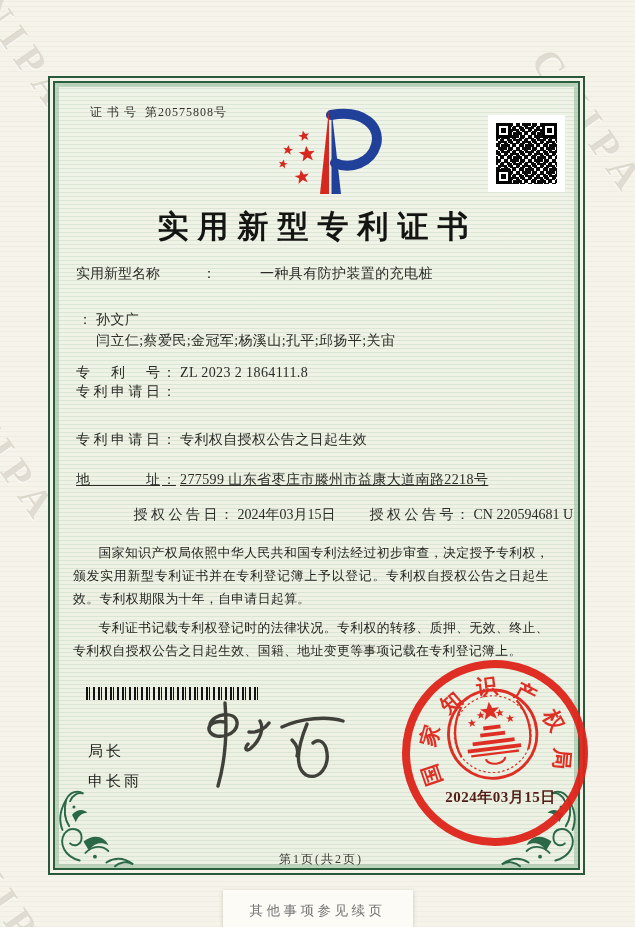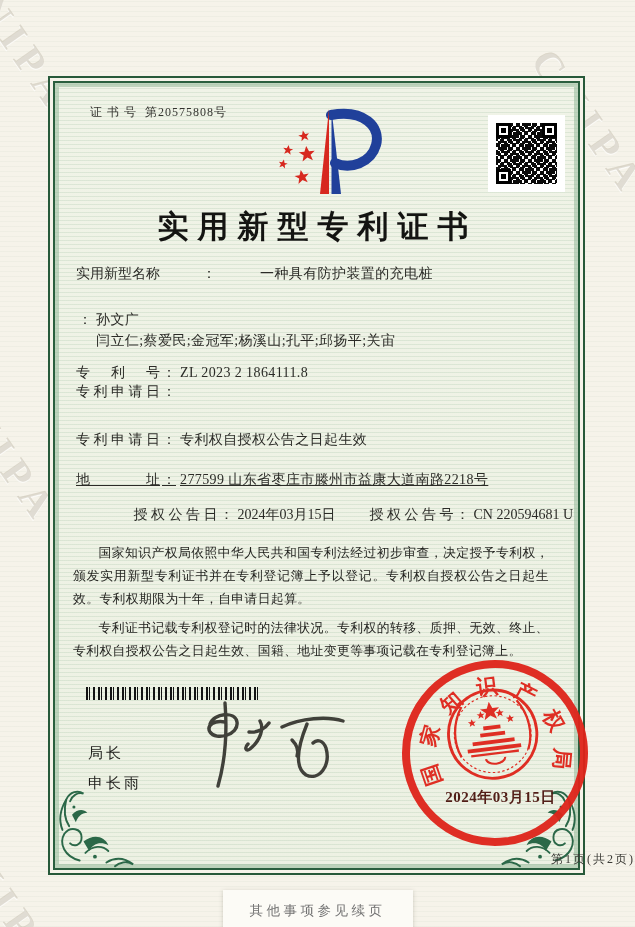--- a/index.html
+++ b/index.html
@@ -68,7 +68,7 @@
   .body-text p{margin:0 16px 7px 0;text-indent:2em;}
   .barcode{position:absolute;left:86px;top:687px;width:172px;height:13px;
     background:repeating-linear-gradient(90deg,#141414 0 2px,rgba(0,0,0,0) 2px 3px,#141414 3px 4px,rgba(0,0,0,0) 4px 7px,#141414 7px 9px,rgba(0,0,0,0) 9px 12px);}
-  .commissioner{position:absolute;left:88px;top:738px;font-family:Liberation Serif, serif;
+  .commissioner{position:absolute;left:88px;top:738px;font-family:Liberation Mono, monospace;
     font-size:15px;letter-spacing:3px;color:#1e1e1b;line-height:30px;}
   .signature{position:absolute;left:180px;top:690px;width:180px;height:108px;}
   

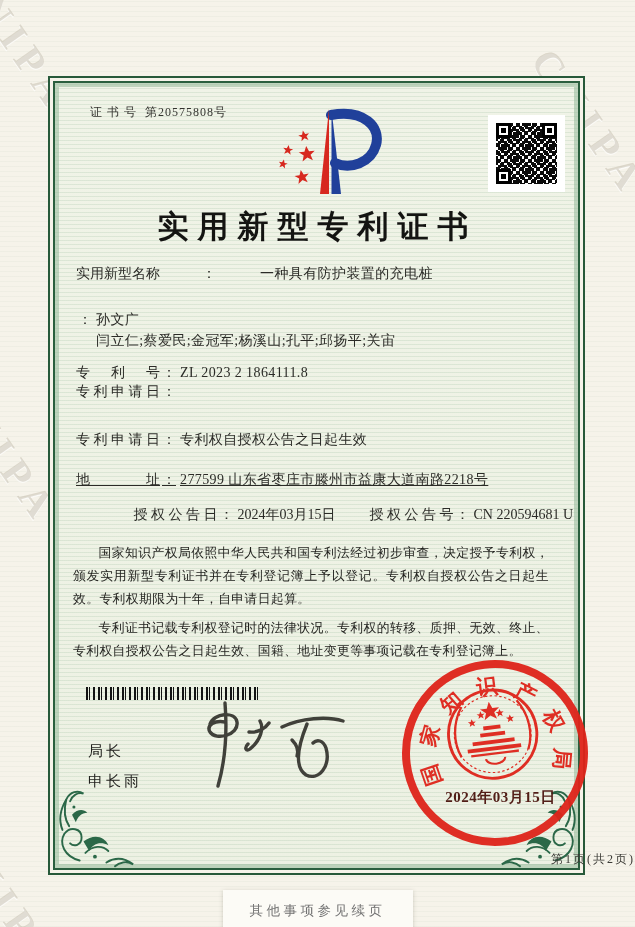--- a/index.html
+++ b/index.html
@@ -81,7 +81,7 @@
   .seal-date{position:absolute;left:0;right:0;top:128px;text-align:center;font-size:15px;
     font-weight:700;letter-spacing:0.5px;color:#4a130d;transform:rotate(7deg);}
   
-  .page-num{position:absolute;left:0;right:0;top:851px;text-align:right;font-size:12px;letter-spacing:2px;color:#3a3a35;padding-left:7px;}
+  .page-num{position:absolute;left:0;right:0;top:851px;text-align:center;font-size:12px;letter-spacing:2px;color:#3a3a35;padding-left:7px;}
   .bottom-tab{position:absolute;left:50%;top:890px;transform:translateX(-50%);
     background:#fcfbf6;padding:12px 27px;font-size:13.5px;letter-spacing:3.5px;color:#737373;
     box-shadow:0 1px 4px rgba(70,70,55,0.25);white-space:nowrap;}

